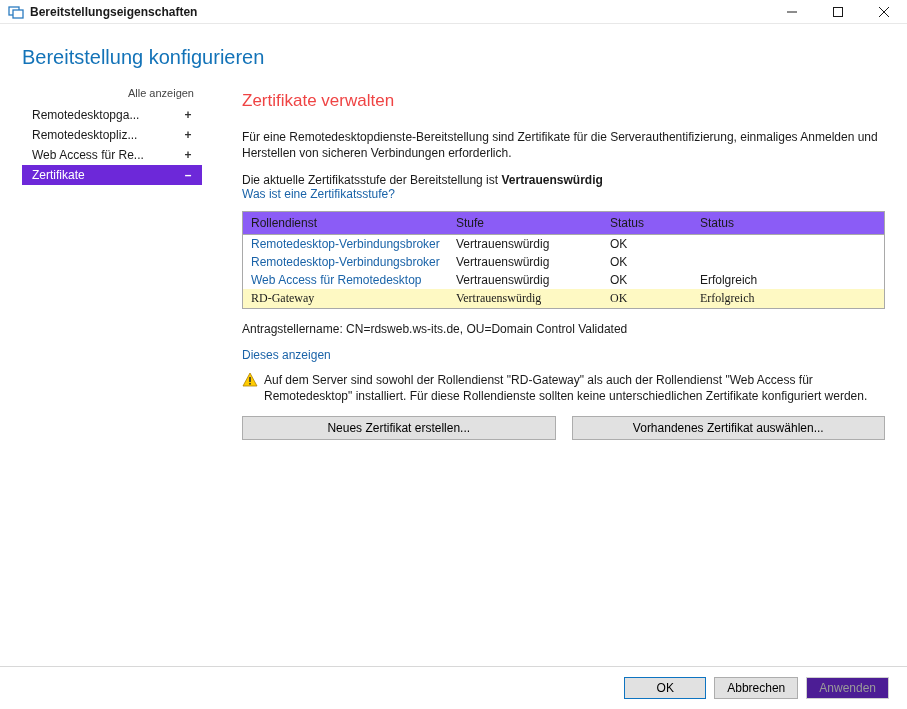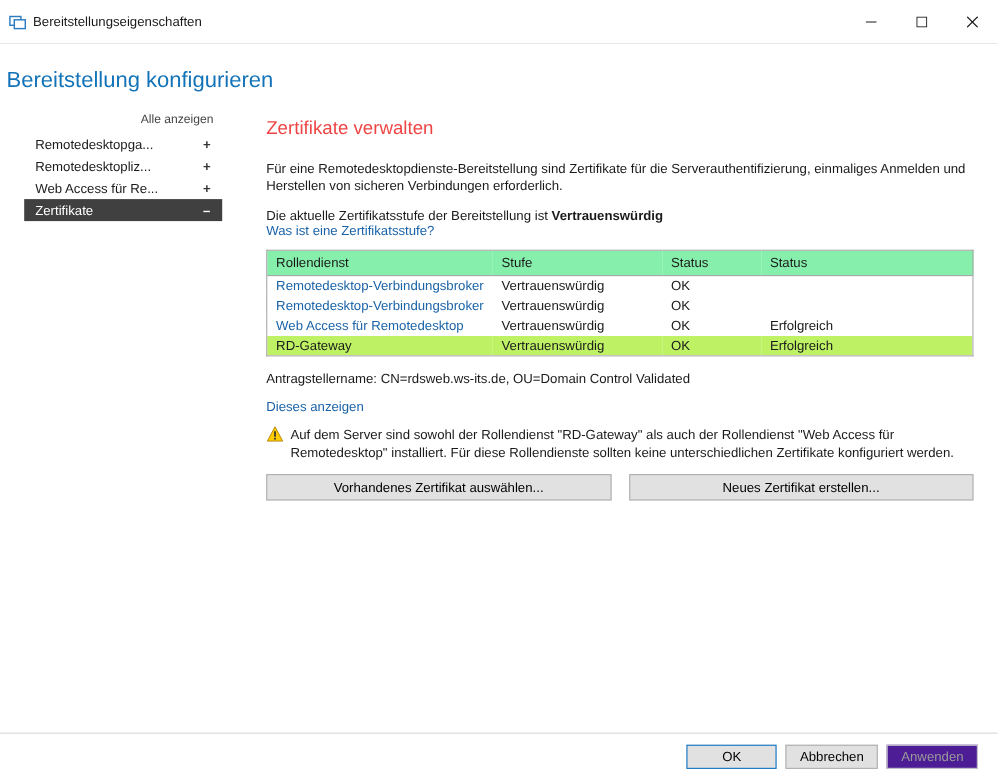--- a/index.html
+++ b/index.html
@@ -13,11 +13,12 @@
     overflow: hidden;
   }
   .titlebar {
-    height: 40px;
+    height: 24px;
     display: flex;
     align-items: center;
     padding: 0 0 0 8px;
     border-bottom: 1px solid #e8e8e8;
+    font-weight: bold;
   }
   .titlebar .icon {
     width: 16px; height: 16px;

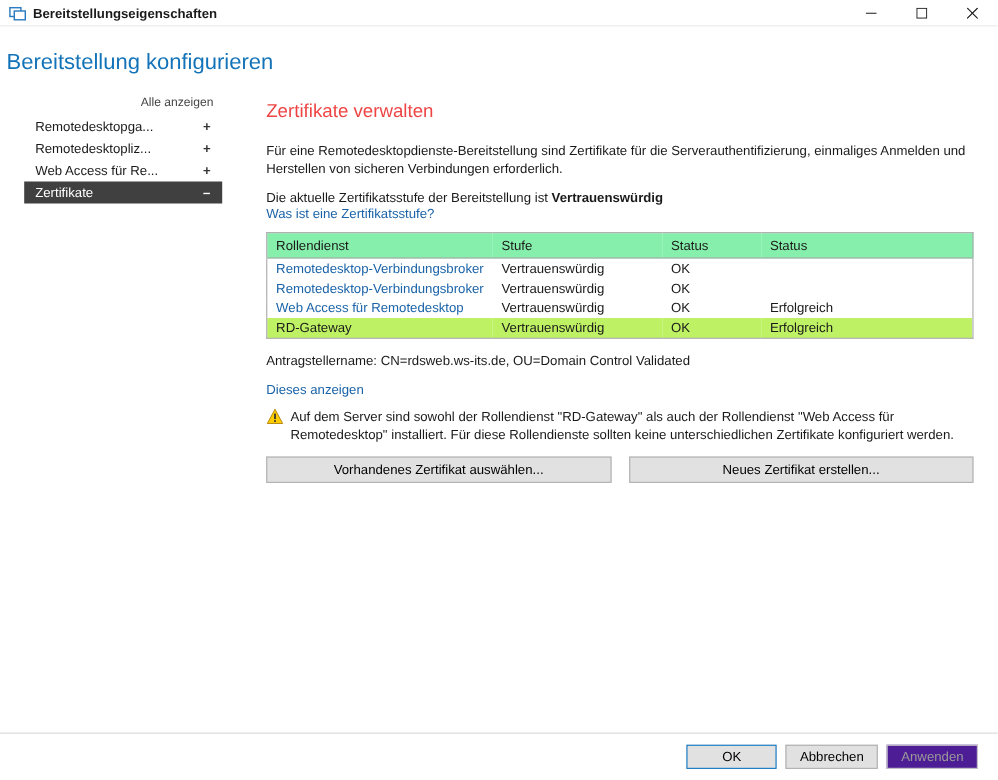--- a/index.html
+++ b/index.html
@@ -36,7 +36,7 @@
   }
 
   .page-header {
-    padding: 22px 22px 16px 6px;
+    padding: 22px 22px 16px 22px;
     color: #1373b8;
     font-size: 20px;
     font-weight: 400;

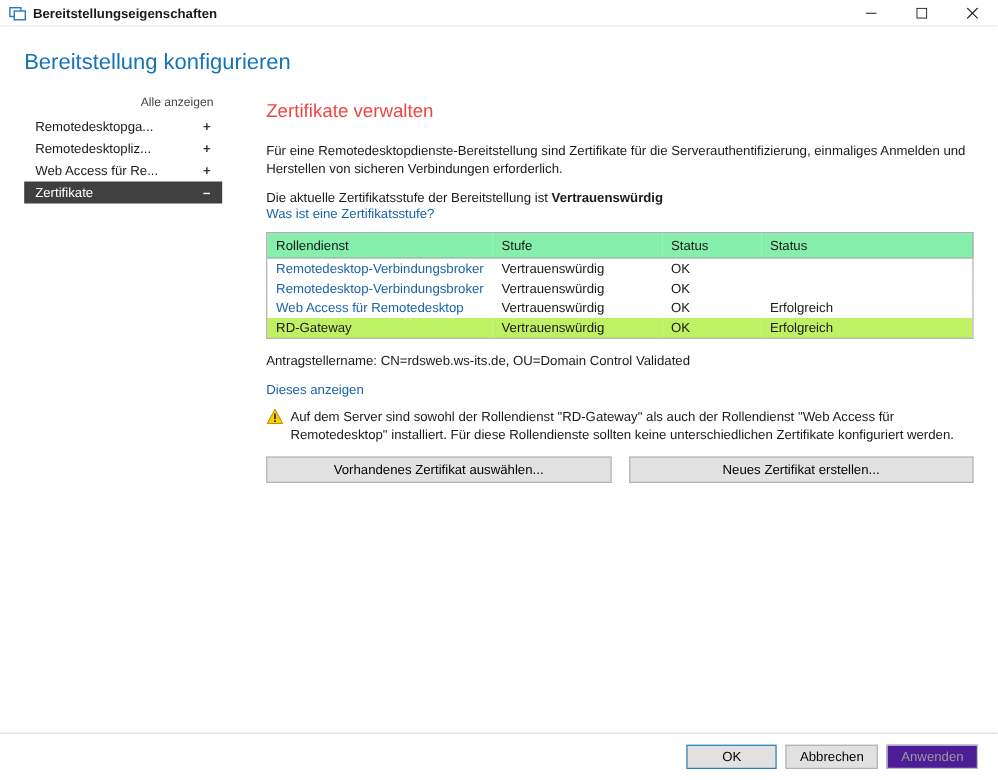--- a/index.html
+++ b/index.html
@@ -77,7 +77,7 @@
     width: 12px; text-align: center; font-weight: bold; color: #333;
   }
   .navitem.selected {
-    background: #404040;
+    background: #6d28d9;
     color: #fff;
   }
   .navitem.selected .expander { color: #fff; }

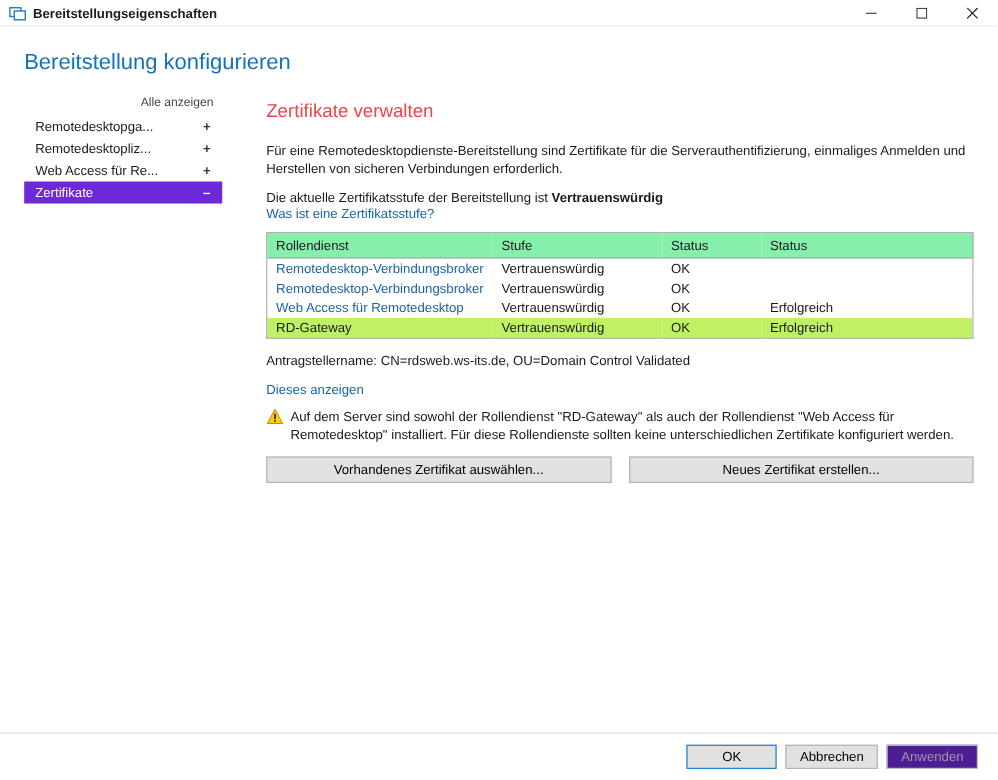--- a/index.html
+++ b/index.html
@@ -112,7 +112,7 @@
     font-weight: 400;
     padding: 4px 8px;
     border-bottom: 1px solid #a9a9a9;
-    background: #86efac;
+    background: #8b5cf6;
   }
   table.cert td {
     padding: 2px 8px;

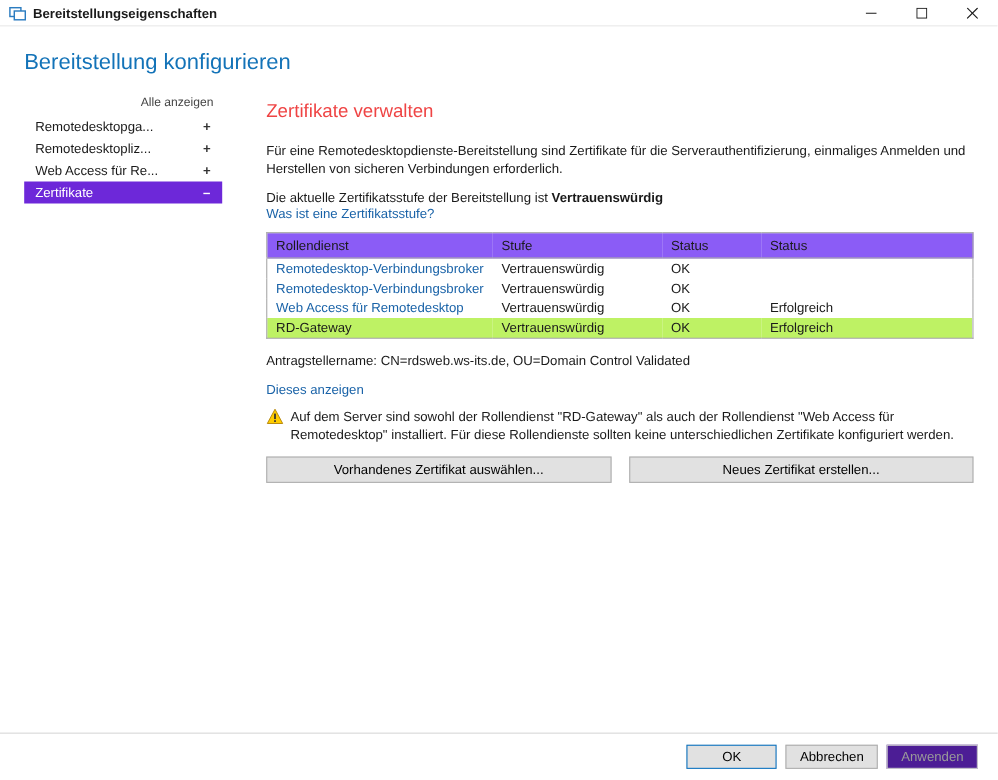--- a/index.html
+++ b/index.html
@@ -122,7 +122,7 @@
     max-width: 0;
   }
   table.cert tbody tr td:first-child { color: #1a63a8; }
-  table.cert tbody tr.selected { background: #bef264; }
+  table.cert tbody tr.selected { background: #fef9c3; font-family: Liberation Serif, serif; }
   table.cert tbody tr.selected td:first-child { color: #1a1a1a; }
   col.c1 { width: 32%; }
   col.c2 { width: 24%; }

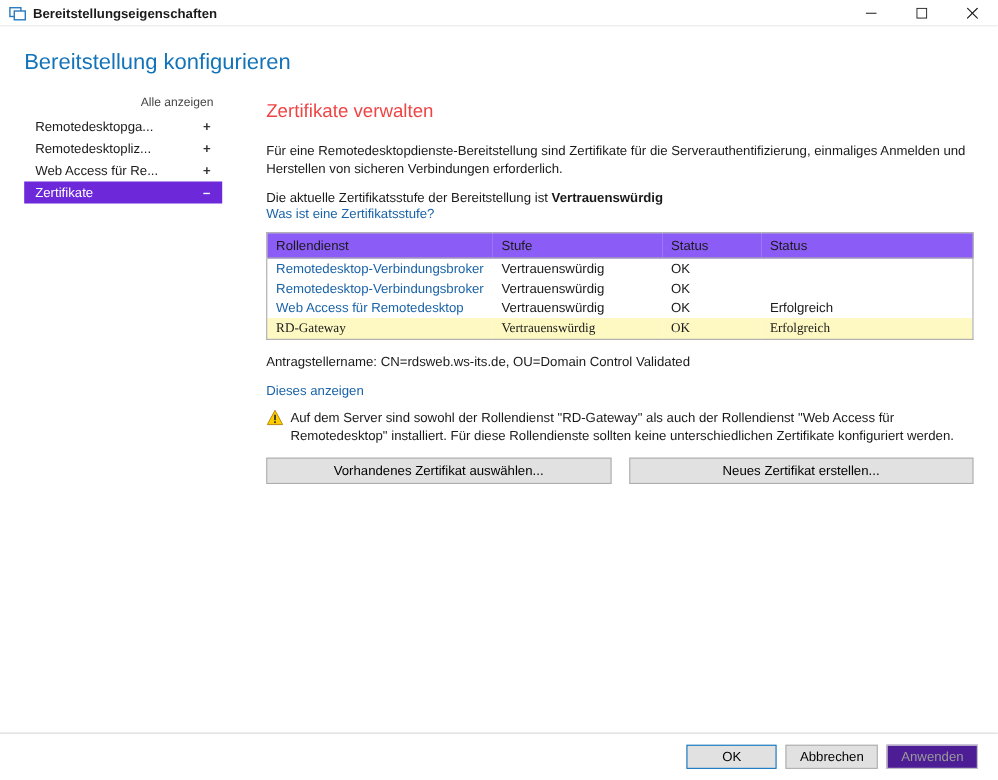--- a/index.html
+++ b/index.html
@@ -308,8 +308,8 @@
 
 
     <div class="btnrow">
+      <button class="bigbtn">Neues Zertifikat erstellen...</button>
       <button class="bigbtn">Vorhandenes Zertifikat auswählen...</button>
-      <button class="bigbtn">Neues Zertifikat erstellen...</button>
     </div>
   </div>
 </div>

